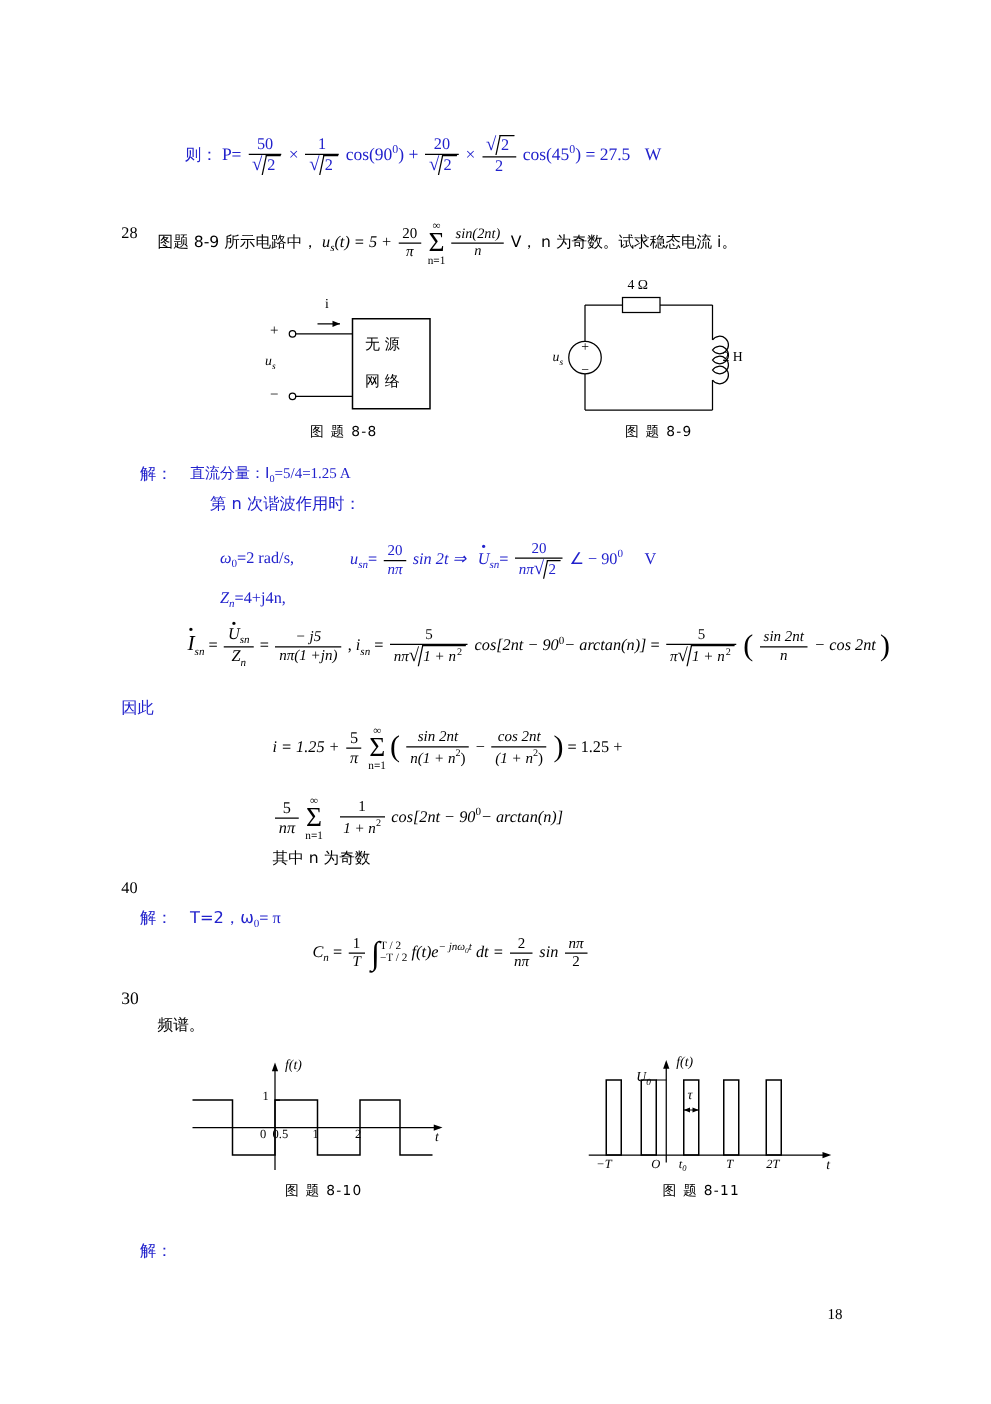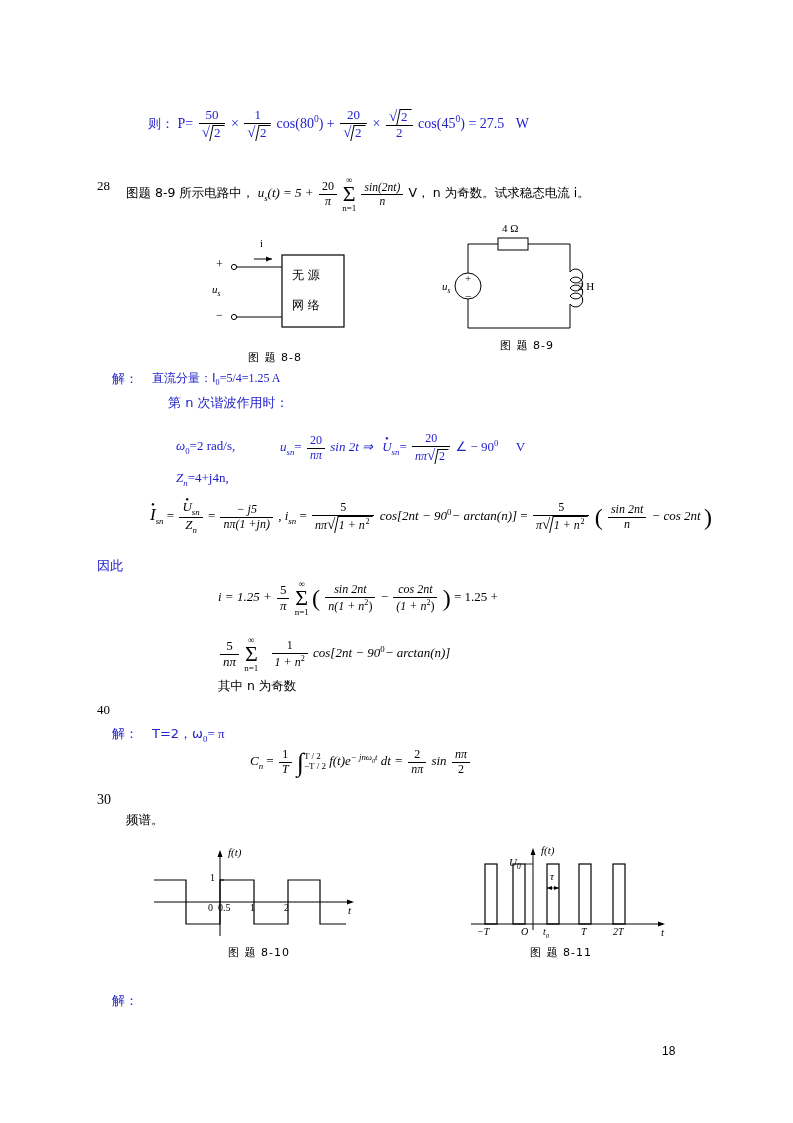--- a/index.html
+++ b/index.html
@@ -115,7 +115,7 @@
       <span class="num">1</span>
       <span class="den"><span class="radsign">√</span><span class="sqrt"><span>2</span></span></span>
     </span>
-    <span class="math up">cos(80</span><span class="sup">0</span><span>)</span>
+    <span class="math up">cos(90</span><span class="sup">0</span><span>)</span>
     <span>+</span>
     <span class="frac" style="font-size:13px;">
       <span class="num">20</span>

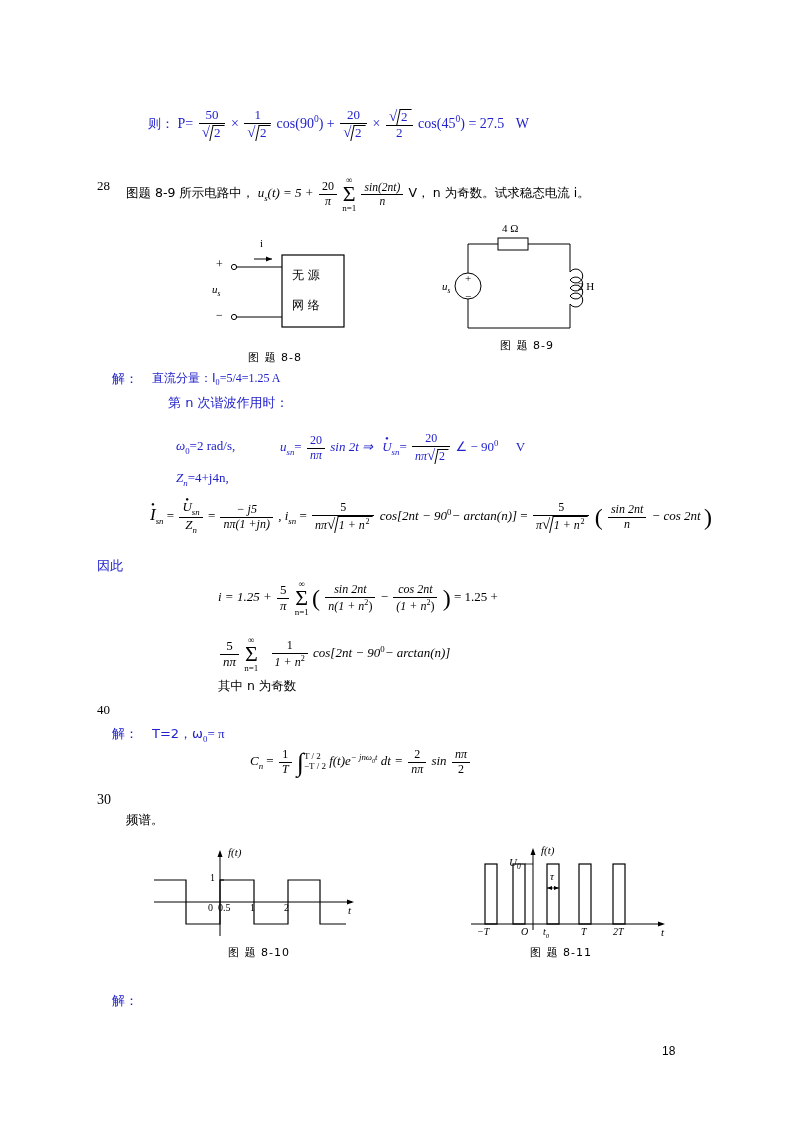--- a/index.html
+++ b/index.html
@@ -175,7 +175,7 @@
     <div class="abs cn" style="left:92px; top:32px; font-size:12px;">无  源</div>
     <div class="abs cn" style="left:92px; top:62px; font-size:12px;">网  络</div>
   </div>
-  <div class="abs figcap" style="left:248px; top:338px;margin-top:12px;">图  题 8-8</div>
+  <div class="abs figcap" style="left:248px; top:338px;">图  题 8-8</div>
 
   <div class="abs" style="left:440px; top:228px; width:180px; height:120px;text-align:center;">
     <svg width="180" height="120" viewBox="0 0 180 120">

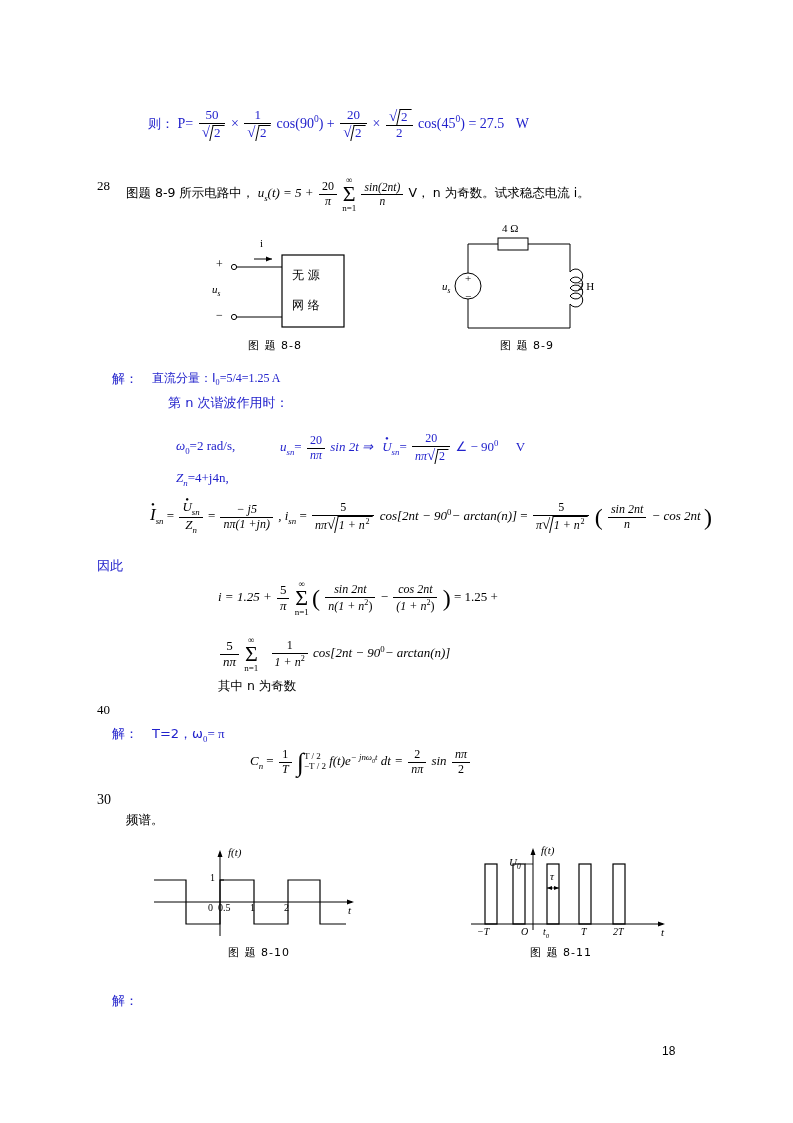--- a/index.html
+++ b/index.html
@@ -94,7 +94,7 @@
     letter-spacing: 1px;
   }
   .pagenum {
-    font-family: Liberation Sans, sans-serif;
+    font-family: Liberation Serif, serif;
     font-size: 12px;
   }
 </style>

